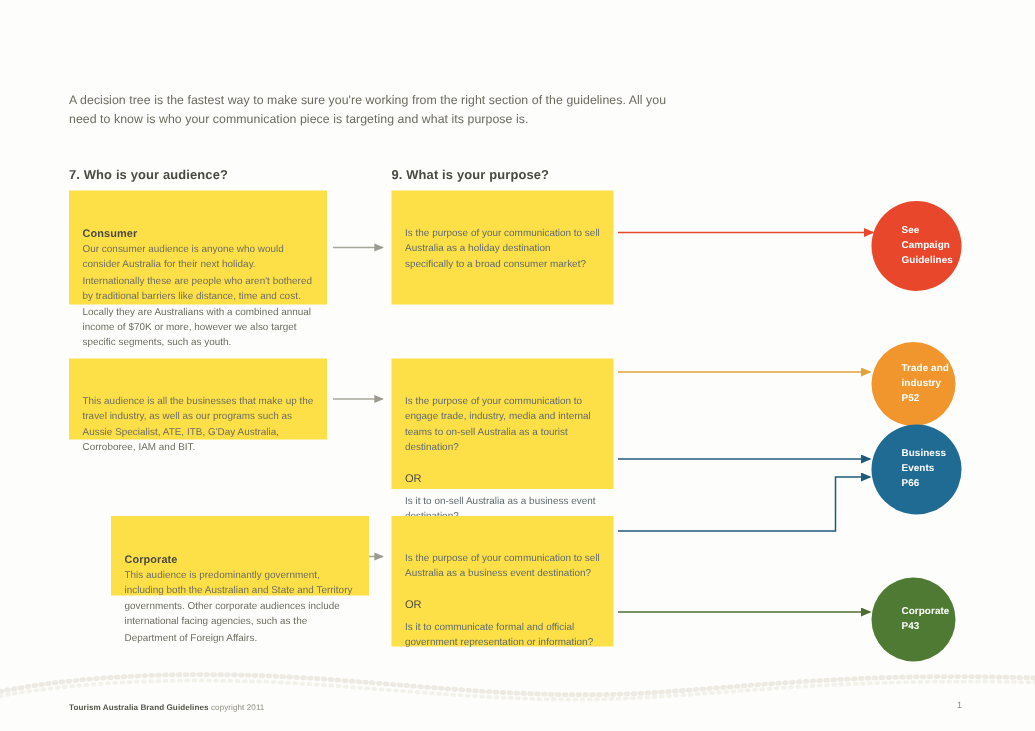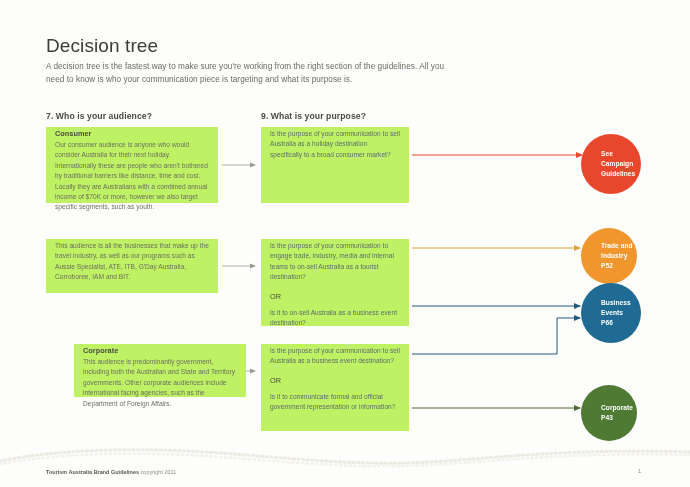--- a/index.html
+++ b/index.html
@@ -168,7 +168,6 @@
 
 <div id="page">
 
-  <div id="title">Decision tree</div>
   <div id="intro">A decision tree is the fastest way to make sure you're working from the right section of the guidelines. All you need to know is who your communication piece is targeting and what its purpose is.</div>
 
   <div class="col-head" id="col-head-1">7. Who is your audience?</div>

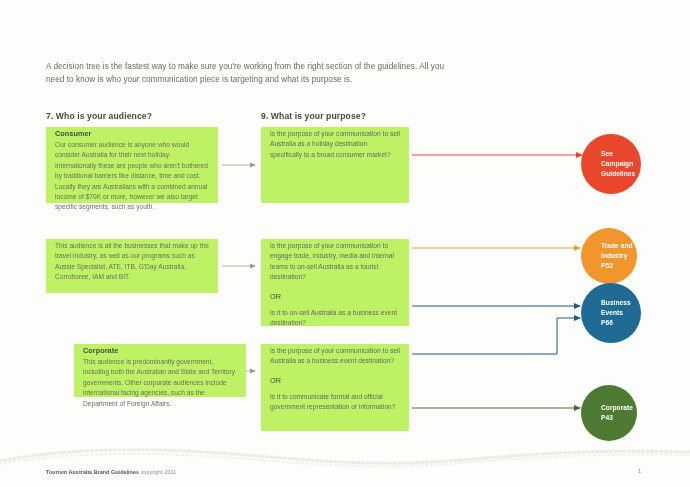--- a/index.html
+++ b/index.html
@@ -55,9 +55,9 @@
   
   .box {
     position: absolute;
-    background: #bef264;
+    background: #fde047;
     box-sizing: border-box;
-    padding: 2px 9px 7px 9px;
+    padding: 24px 9px 7px 9px;
   }
   .box-title {
     font-size: 7.3px;

